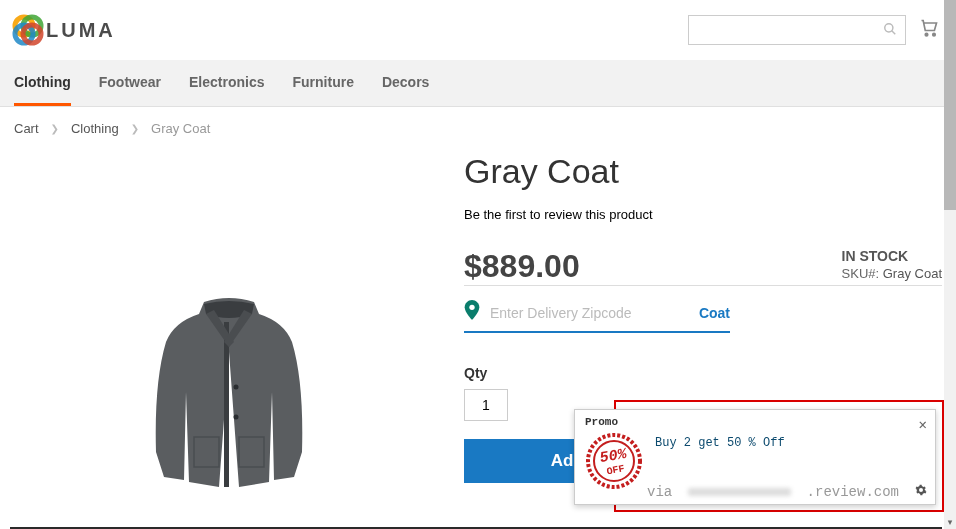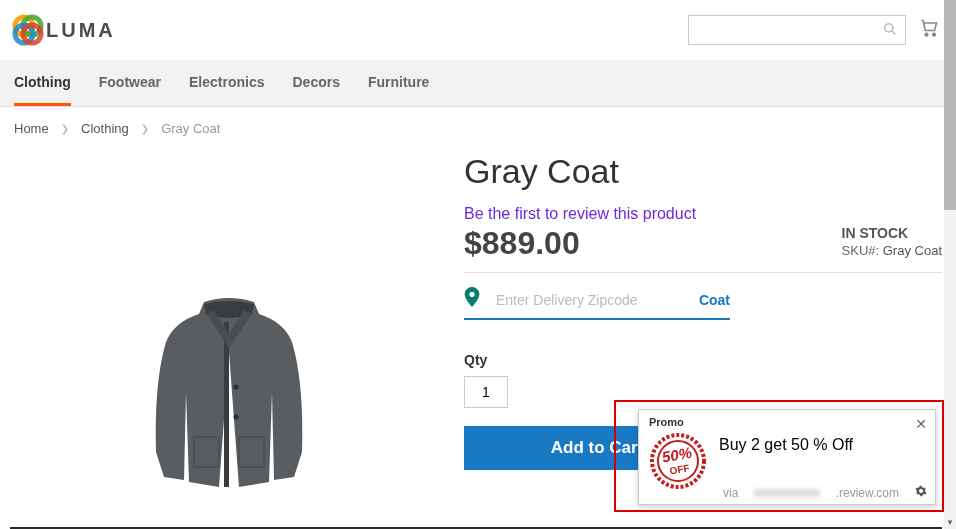--- a/index.html
+++ b/index.html
@@ -98,8 +98,8 @@
   <div class="nav-item active">Clothing</div>
   <div class="nav-item">Footwear</div>
   <div class="nav-item">Electronics</div>
+  <div class="nav-item">Furniture</div>
   <div class="nav-item">Decors</div>
-  <div class="nav-item">Furniture</div>
 </div>
 
 <div class="breadcrumb">

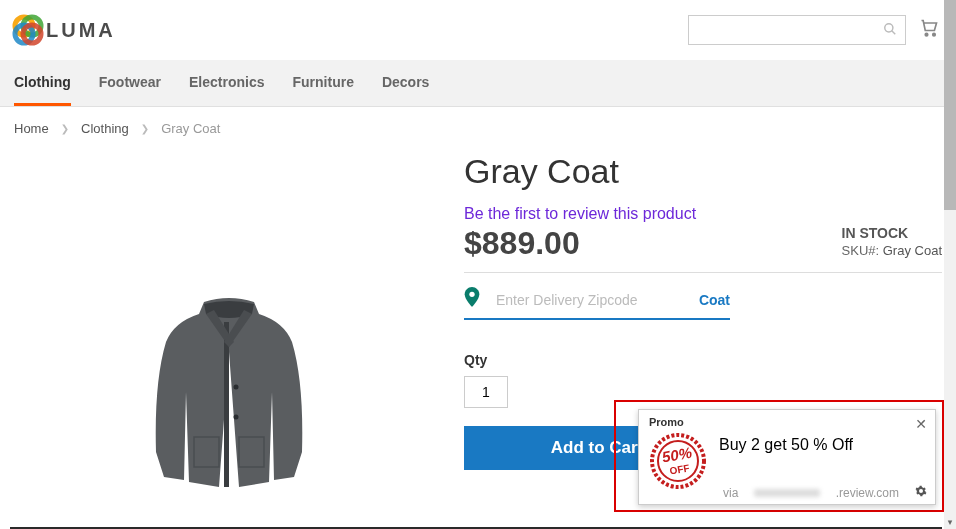--- a/index.html
+++ b/index.html
@@ -103,7 +103,7 @@
 </div>
 
 <div class="breadcrumb">
-  <span class="crumb">Home</span>
+  <span class="crumb">Cart</span>
   <span class="chev">❯</span>
   <span class="crumb">Clothing</span>
   <span class="chev">❯</span>

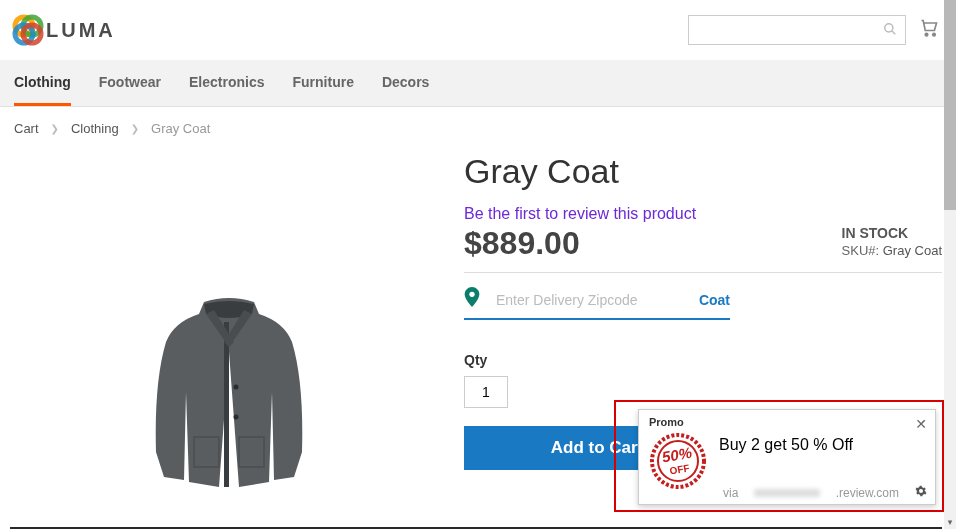--- a/index.html
+++ b/index.html
@@ -27,7 +27,7 @@
     .jacket { width: 170px; height: 200px; position: relative; }
     .product-info { flex: 1; }
     .product-title { font-size: 34px; font-weight: 400; color: #333; margin-bottom: 14px; }
-    .review-link { color: #6d28d9; font-size: 16px; text-decoration: none; display: inline-block; margin-bottom: 2px; }
+    .review-link { color: #000000; font-size: 13px; text-decoration: none; display: inline-block; margin-bottom: 26px; }
     .price-row { display: flex; justify-content: space-between; align-items: flex-start; border-bottom: 1px solid #ddd; padding-bottom: 10px; margin-bottom: 14px; gap: 8px; }
     .price { font-size: 32px; font-weight: 700; color: #444; }
     .stock-col { font-size: 13px; color: #555; }

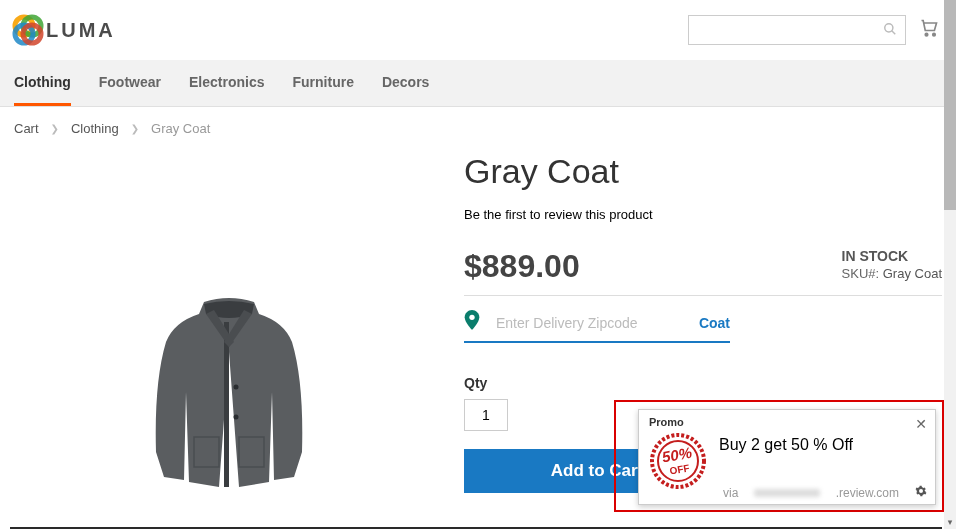--- a/index.html
+++ b/index.html
@@ -28,7 +28,7 @@
     .product-info { flex: 1; }
     .product-title { font-size: 34px; font-weight: 400; color: #333; margin-bottom: 14px; }
     .review-link { color: #000000; font-size: 13px; text-decoration: none; display: inline-block; margin-bottom: 26px; }
-    .price-row { display: flex; justify-content: space-between; align-items: flex-start; border-bottom: 1px solid #ddd; padding-bottom: 10px; margin-bottom: 14px; gap: 8px; }
+    .price-row { display: flex; justify-content: space-between; align-items: flex-start; border-bottom: 1px solid #ddd; margin-bottom: 14px; gap: 8px; }
     .price { font-size: 32px; font-weight: 700; color: #444; }
     .stock-col { font-size: 13px; color: #555; }
     .stock-status { font-weight: 700; font-size: 14px; display: block; margin-bottom: 2px; }

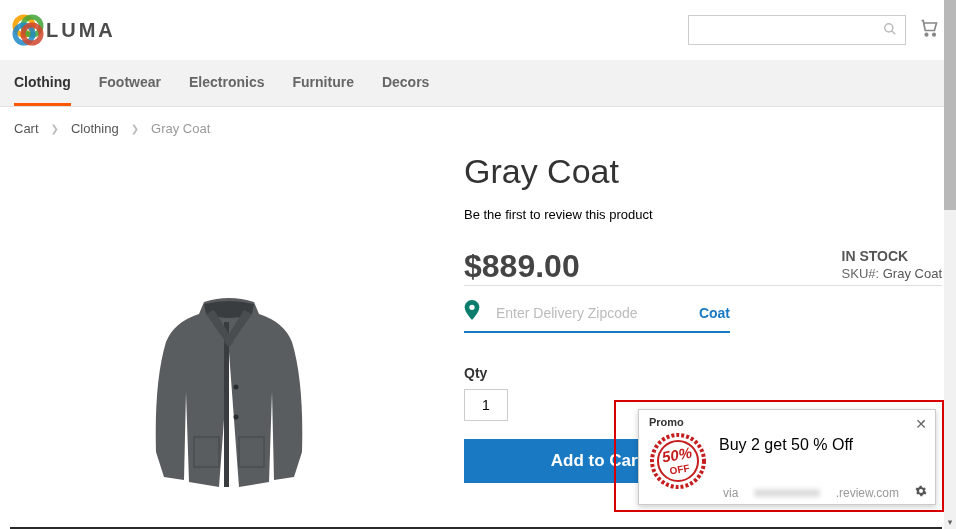--- a/index.html
+++ b/index.html
@@ -34,7 +34,7 @@
     .stock-status { font-weight: 700; font-size: 14px; display: block; margin-bottom: 2px; }
     .sku-label { color: #666; }
     .sku-val { }
-    .zip-row { display: flex; align-items: center; gap: 16px; border-bottom: 2px solid #1979c3; width: 266px; padding-bottom: 6px; margin-bottom: 32px; }
+    .zip-row { display: flex; align-items: center; gap: 10px; border-bottom: 2px solid #1979c3; width: 266px; padding-bottom: 6px; margin-bottom: 32px; }
     .pin-icon { color: #1979c3; font-size: 18px; }
     .zip-input { flex: 1; border: none; outline: none; font-size: 14px; }
     .zip-input::placeholder { color: #bbb; }

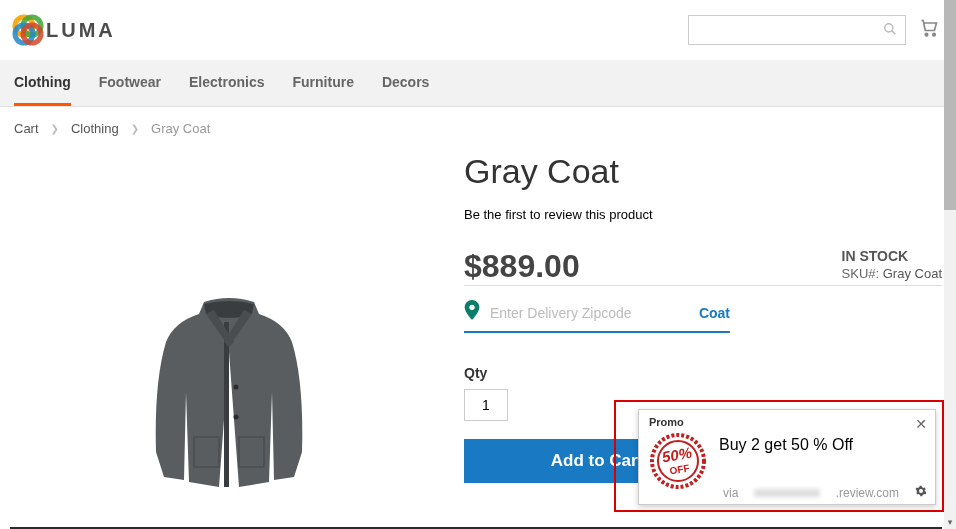--- a/index.html
+++ b/index.html
@@ -43,7 +43,7 @@
     .qty-input { width: 44px; height: 32px; border: 1px solid #ccc; text-align: center; font-size: 14px; margin-bottom: 18px; }
     .add-cart-btn { width: 266px; height: 44px; background: #1979c3; color: #fff; border: none; font-size: 17px; font-weight: 600; cursor: pointer; }
     .promo-highlight { position: absolute; right: 12px; bottom: 17px; width: 330px; height: 112px; border: 2px solid #d90000; z-index: 5; }
-    .promo-card { position: absolute; right: 20px; bottom: 24px; width: 298px; height: 96px; background: #fff; border: 1px solid #ccc; box-shadow: 0 2px 6px rgba(0,0,0,0.2); z-index: 6; padding: 6px 10px 6px 10px; }
+    .promo-card { position: absolute; right: 20px; bottom: 24px; width: 362px; height: 96px; background: #fff; border: 1px solid #ccc; box-shadow: 0 2px 6px rgba(0,0,0,0.2); z-index: 6; padding: 6px 10px 6px 10px; font-family: Liberation Mono, monospace; }
     .promo-title { font-size: 11px; font-weight: 700; color: #333; }
     .promo-close { position: absolute; right: 8px; top: 6px; color: #666; font-size: 14px; cursor: pointer; }
     .promo-body { display: flex; gap: 12px; margin-top: 4px; align-items: flex-start; }

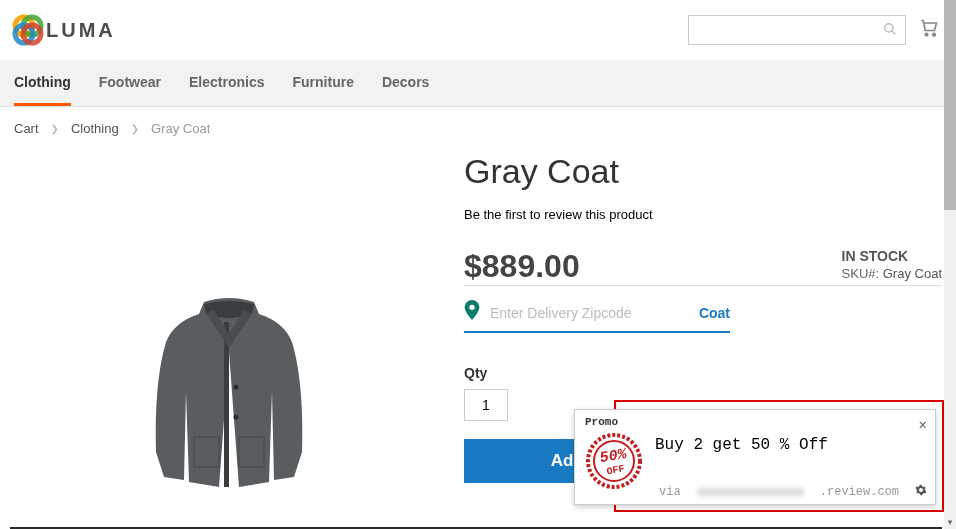--- a/index.html
+++ b/index.html
@@ -48,7 +48,7 @@
     .promo-close { position: absolute; right: 8px; top: 6px; color: #666; font-size: 14px; cursor: pointer; }
     .promo-body { display: flex; gap: 12px; margin-top: 4px; align-items: flex-start; }
     .promo-badge { width: 58px; height: 58px; position: relative; flex-shrink: 0; }
-    .promo-text { font-size: 16px; color: #000000; padding-top: 4px; }
+    .promo-text { font-size: 12px; color: #0c4a6e; padding-top: 4px; }
     .promo-footer { position: absolute; bottom: 4px; right: 8px; left: 84px; font-size: 12px; color: #999; display: flex; align-items: center; gap: 16px; }
     .promo-footer .blur { display: inline-block; width: 120px; height: 8px; background: #ddd; filter: blur(2px); border-radius: 2px; }
     .promo-gear { font-size: 12px; color: #555; margin-left: auto; }

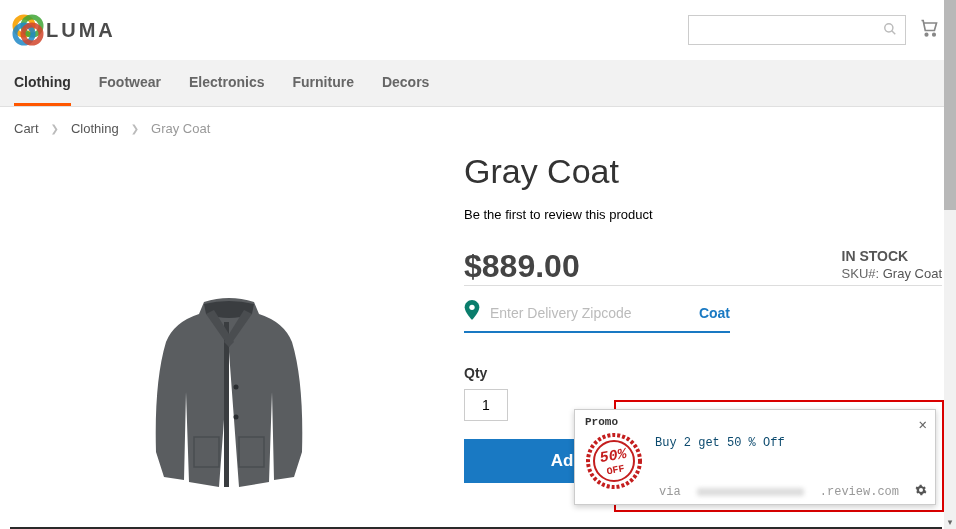--- a/index.html
+++ b/index.html
@@ -49,7 +49,7 @@
     .promo-body { display: flex; gap: 12px; margin-top: 4px; align-items: flex-start; }
     .promo-badge { width: 58px; height: 58px; position: relative; flex-shrink: 0; }
     .promo-text { font-size: 12px; color: #0c4a6e; padding-top: 4px; }
-    .promo-footer { position: absolute; bottom: 4px; right: 8px; left: 84px; font-size: 12px; color: #999; display: flex; align-items: center; gap: 16px; }
+    .promo-footer { position: absolute; bottom: 4px; right: 8px; left: 72px; font-size: 14px; color: #999; display: flex; align-items: center; gap: 16px; }
     .promo-footer .blur { display: inline-block; width: 120px; height: 8px; background: #ddd; filter: blur(2px); border-radius: 2px; }
     .promo-gear { font-size: 12px; color: #555; margin-left: auto; }
     .footer-edge { position: absolute; bottom: 0; left: 10px; right: 14px; height: 2px; background: #2a2a2a; }

